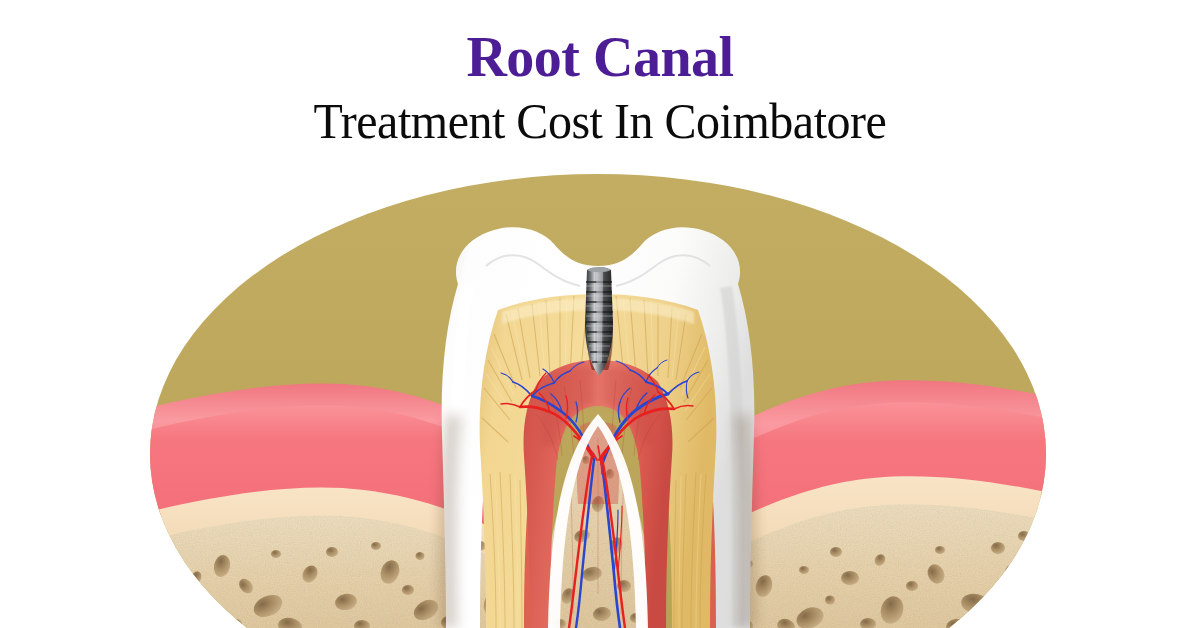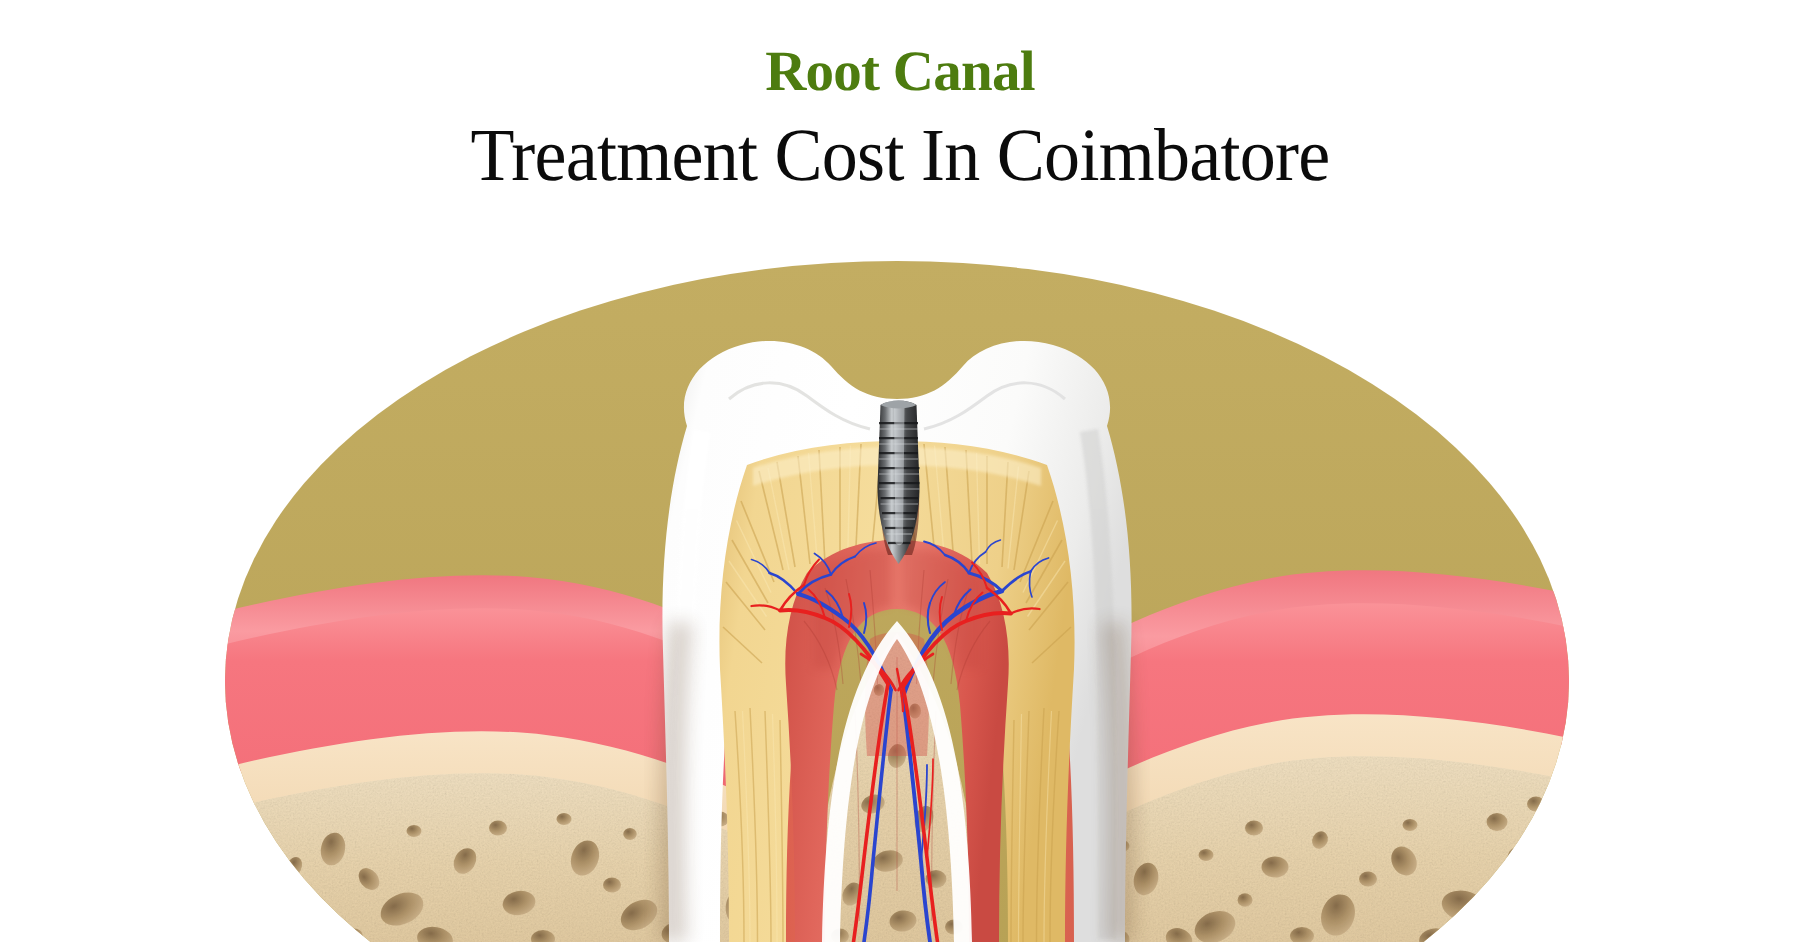--- a/index.html
+++ b/index.html
@@ -20,9 +20,9 @@
   .title-line1{
     font-family:"Liberation Serif", serif;
     font-weight:700;
-    font-size:38px;
+    font-size:56px;
     line-height:1;
-    color:#4d7c0f;
+    color:#4c1d95;
     letter-spacing:-0.5px;
     margin:0;
     padding-top:29px;

